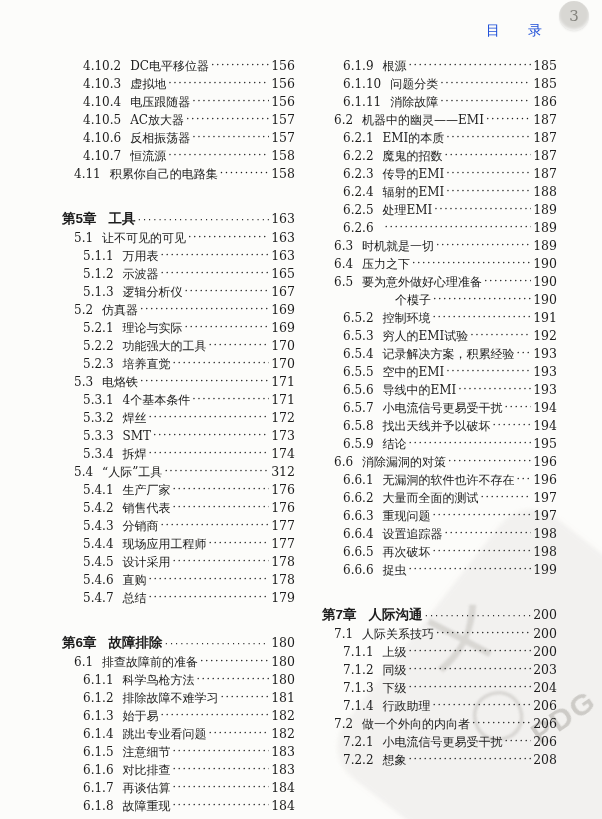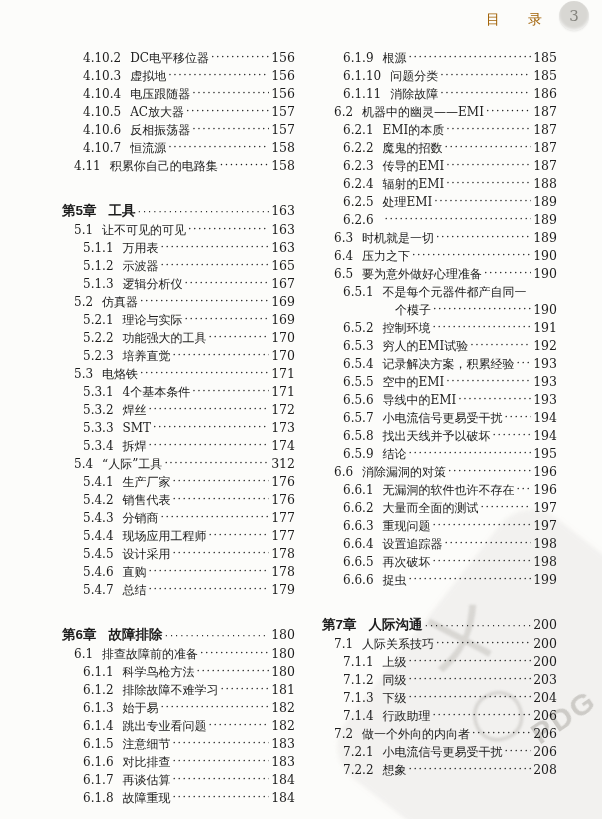--- a/index.html
+++ b/index.html
@@ -14,8 +14,8 @@
 
   
   .header-title{
-    position:absolute;top:11px;right:60px;
-    font-size:14px;color:#a16207;
+    position:absolute;top:22px;right:60px;
+    font-size:14px;color:#1d4ed8;
     font-family:Liberation Sans, sans-serif;
     white-space:nowrap;
   }

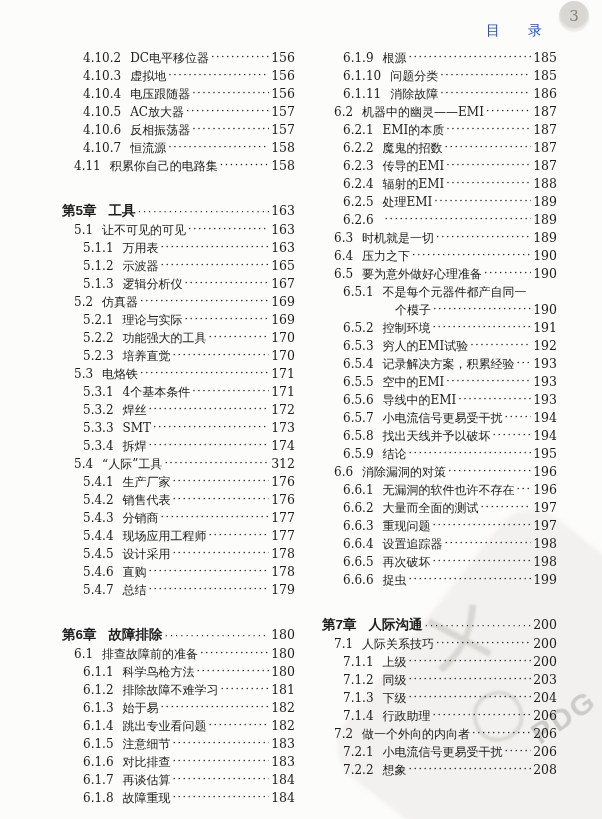--- a/index.html
+++ b/index.html
@@ -56,7 +56,7 @@
   }
 
   
-  .col{position:absolute;top:49px;z-index:1;}
+  .col{position:absolute;top:57px;z-index:1;}
   .col-left{left:62px;width:233px;}
   .col-right{left:322px;width:235px;text-align:right;}
 

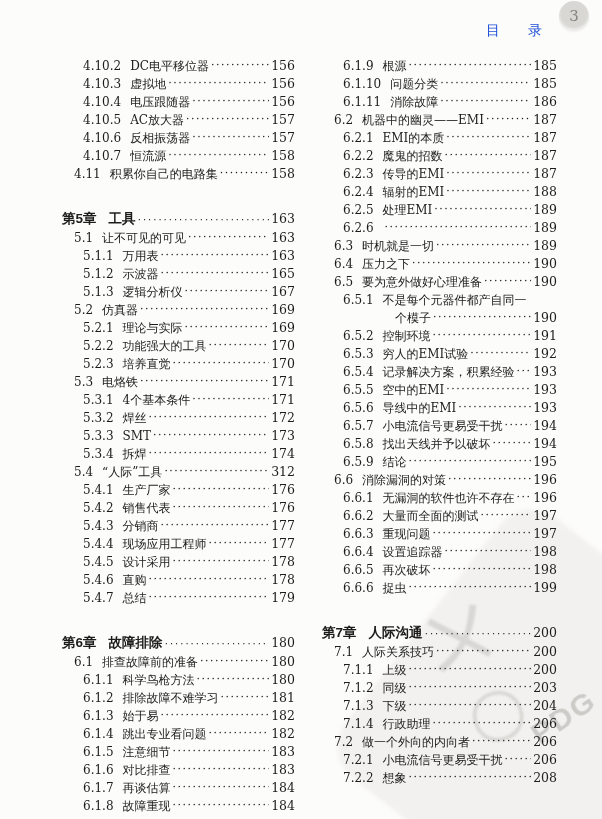--- a/index.html
+++ b/index.html
@@ -417,12 +417,6 @@
         <span class="leader">··························································································</span>
         <span class="pg">190</span>
       </div>
-      <div class="row s2">
-        <span class="num">6.5.1</span>
-        <span class="title">不是每个元器件都产自同一</span>
-        <span class="leader"></span>
-        <span class="pg"></span>
-      </div>
       <div class="row cont">
         <span class="num"></span>
         <span class="title">个模子</span>

